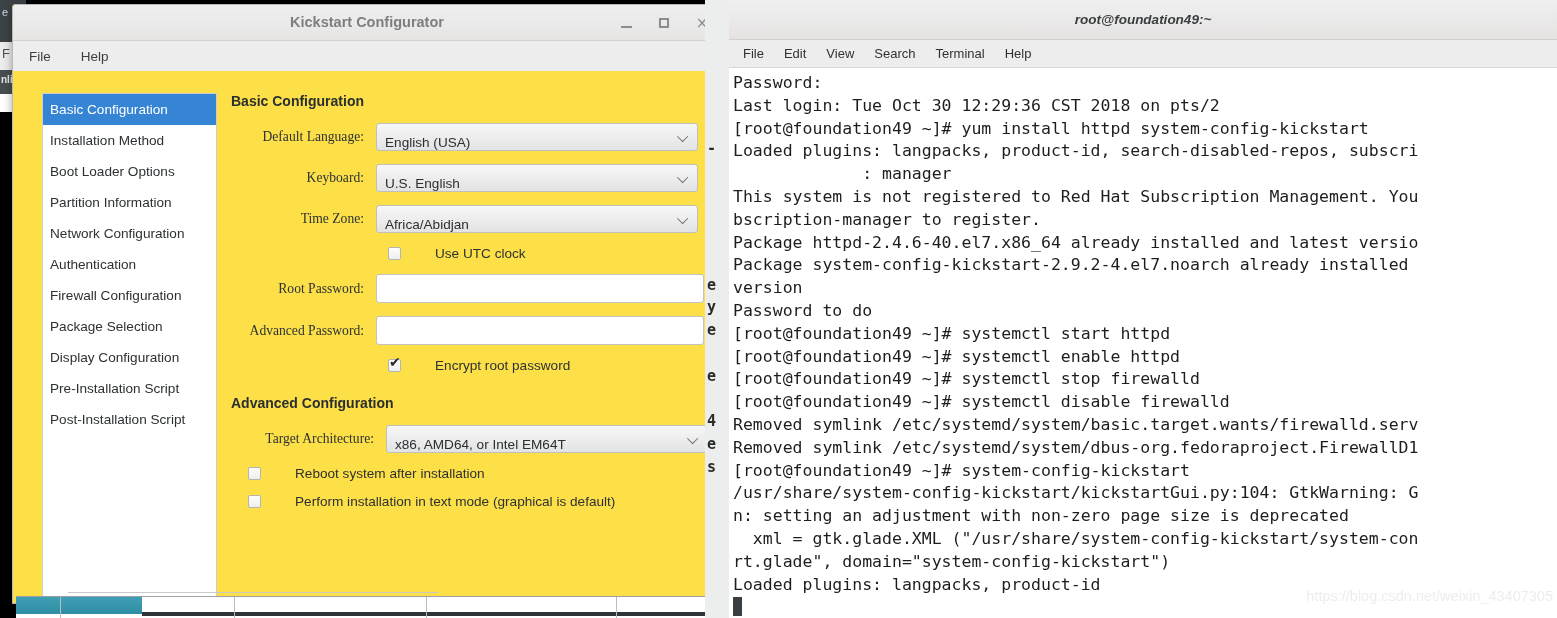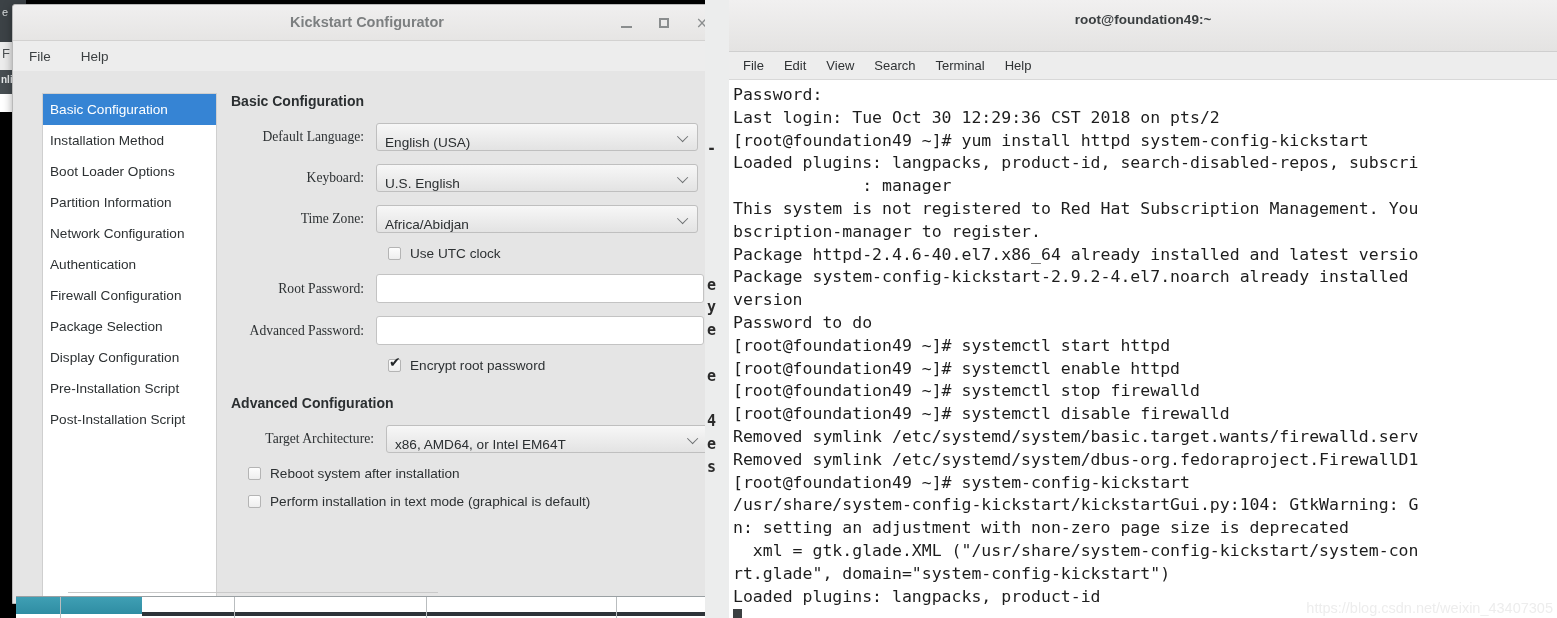--- a/index.html
+++ b/index.html
@@ -61,7 +61,7 @@
   
   .ks-window {
     position: absolute; left: 12px; top: 4px; width: 710px; height: 600px;
-    background: #e5e5e5;
+    background: #fde047;
     border: 1px solid #b9b9b9;
     box-shadow: 0 2px 10px rgba(0,0,0,.35);
     border-radius: 3px 3px 0 0;

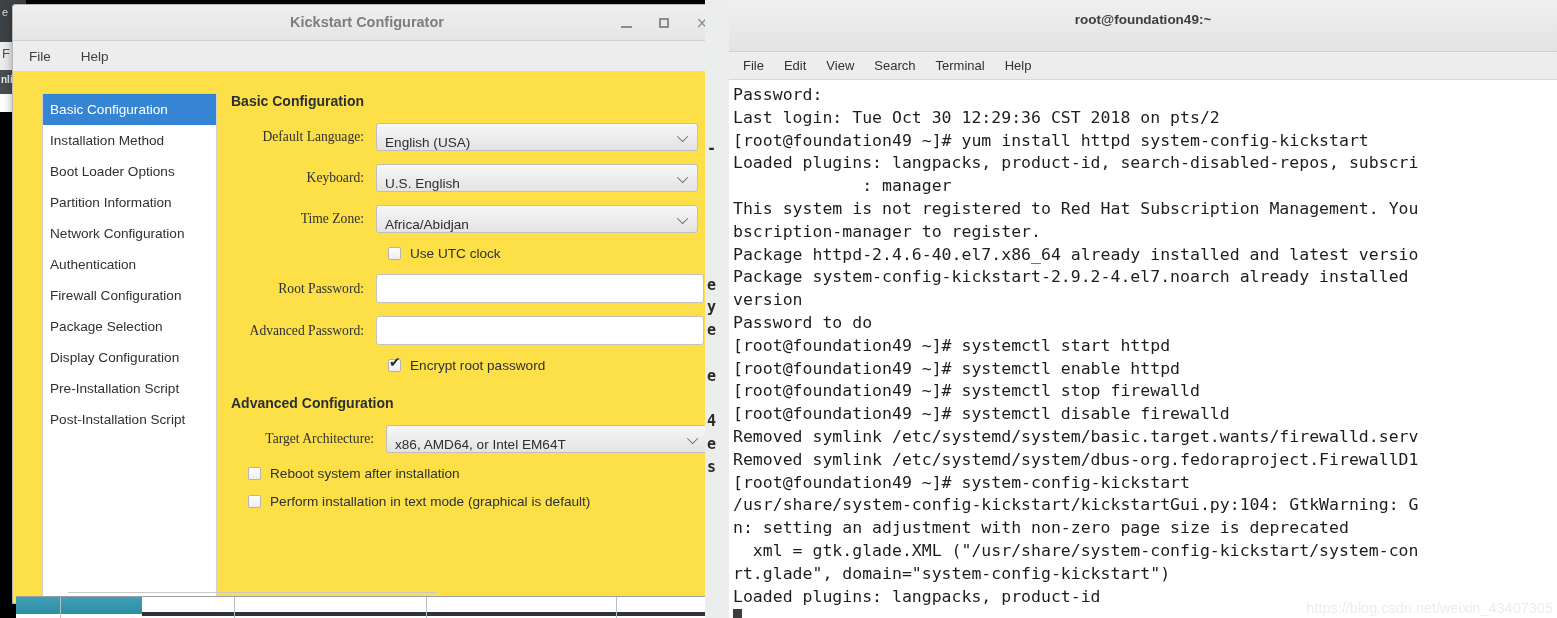--- a/index.html
+++ b/index.html
@@ -178,8 +178,8 @@
     background: #ffffff; overflow: hidden;
   }
   .term-titlebar {
-    height: 52px; background: linear-gradient(to bottom, #f1f0f0, #e4e3e2);
-    border-bottom: 1px solid #cfcfcf; position: relative;
+    height: 40px; background: linear-gradient(to bottom, #f1f0f0, #e4e3e2);
+    border-bottom: 1px solid #cfcfcf; position: relative; font-style: italic;
   }
   .term-title {
     position: absolute; left: 0; right: 0; top: 12px; text-align: center;

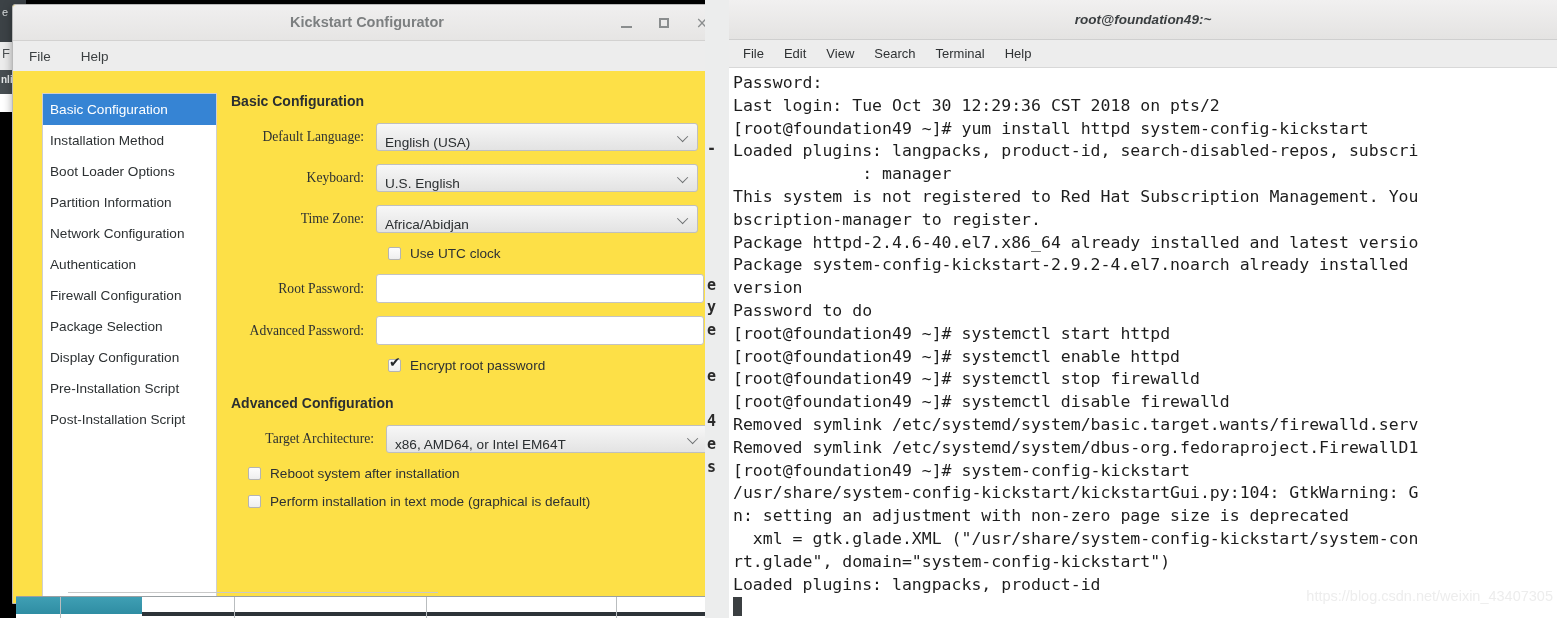--- a/index.html
+++ b/index.html
@@ -137,7 +137,7 @@
     width: 328px; height: 29px; background: #ffffff;
     border: 1px solid #c3c3c3; border-radius: 3px;
   }
-  .cbrow { display: flex; align-items: center; margin: 0 0 13px 157px; }
+  .cbrow { display: flex; align-items: center; margin: 0 0 13px 157px; gap: 25px; }
   .cbrow.indent-less { margin-left: 17px; }
   .checkbox {
     width: 13px; height: 13px; border: 1px solid #b4b4b4; border-radius: 2px;

